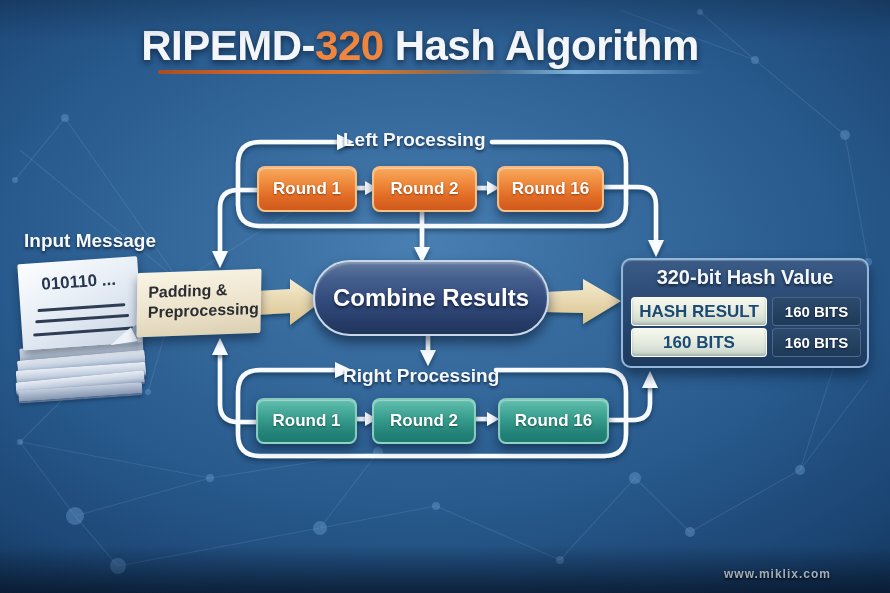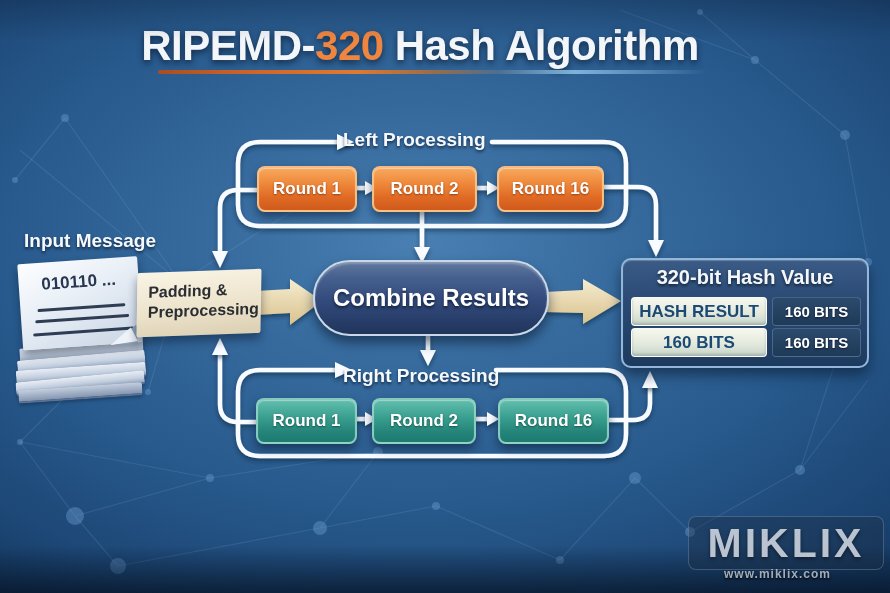--- a/index.html
+++ b/index.html
@@ -231,9 +231,6 @@
 
   <div id="vig-edge" class="abs"></div>
 
-  <div id="wm-plate" class="abs">
-    <div id="wm-brand">MIKLIX</div>
-  </div>
   <div id="wm-url" class="abs">www.miklix.com</div>
 
 </div>

